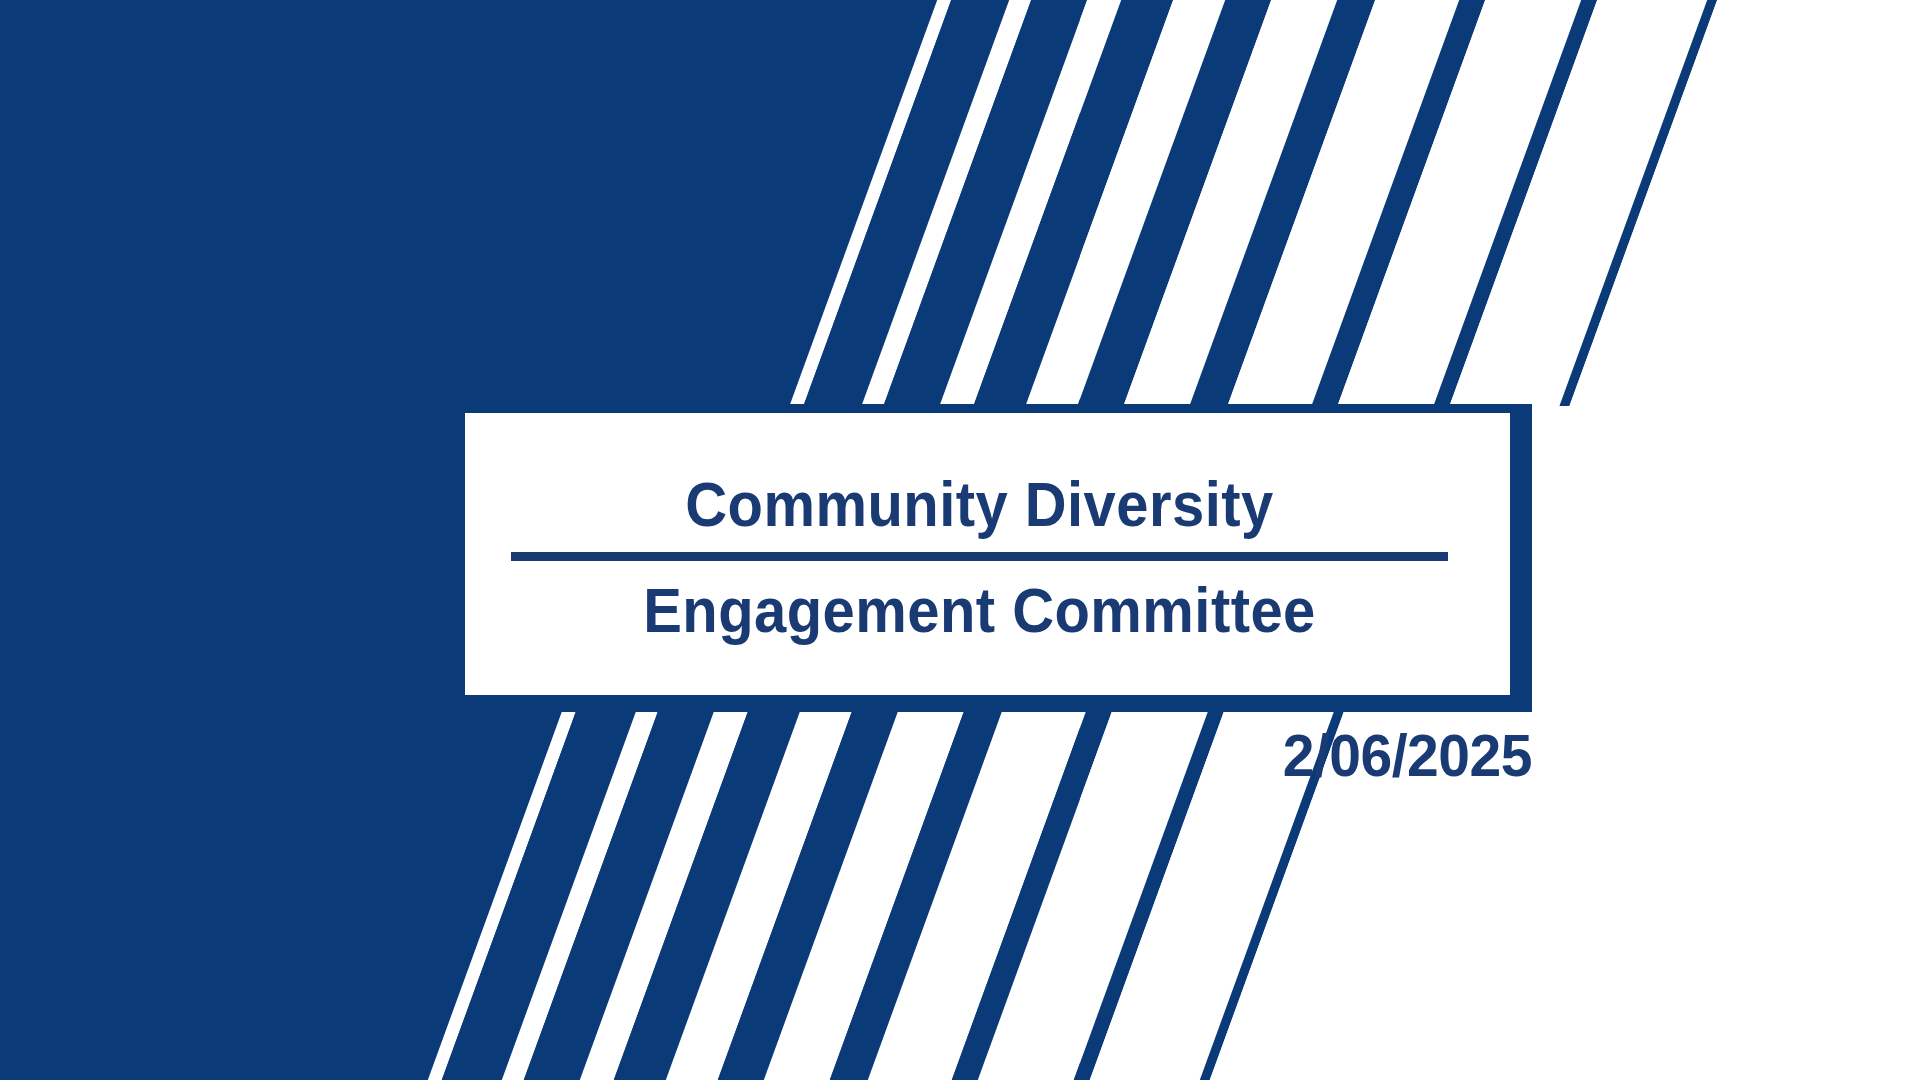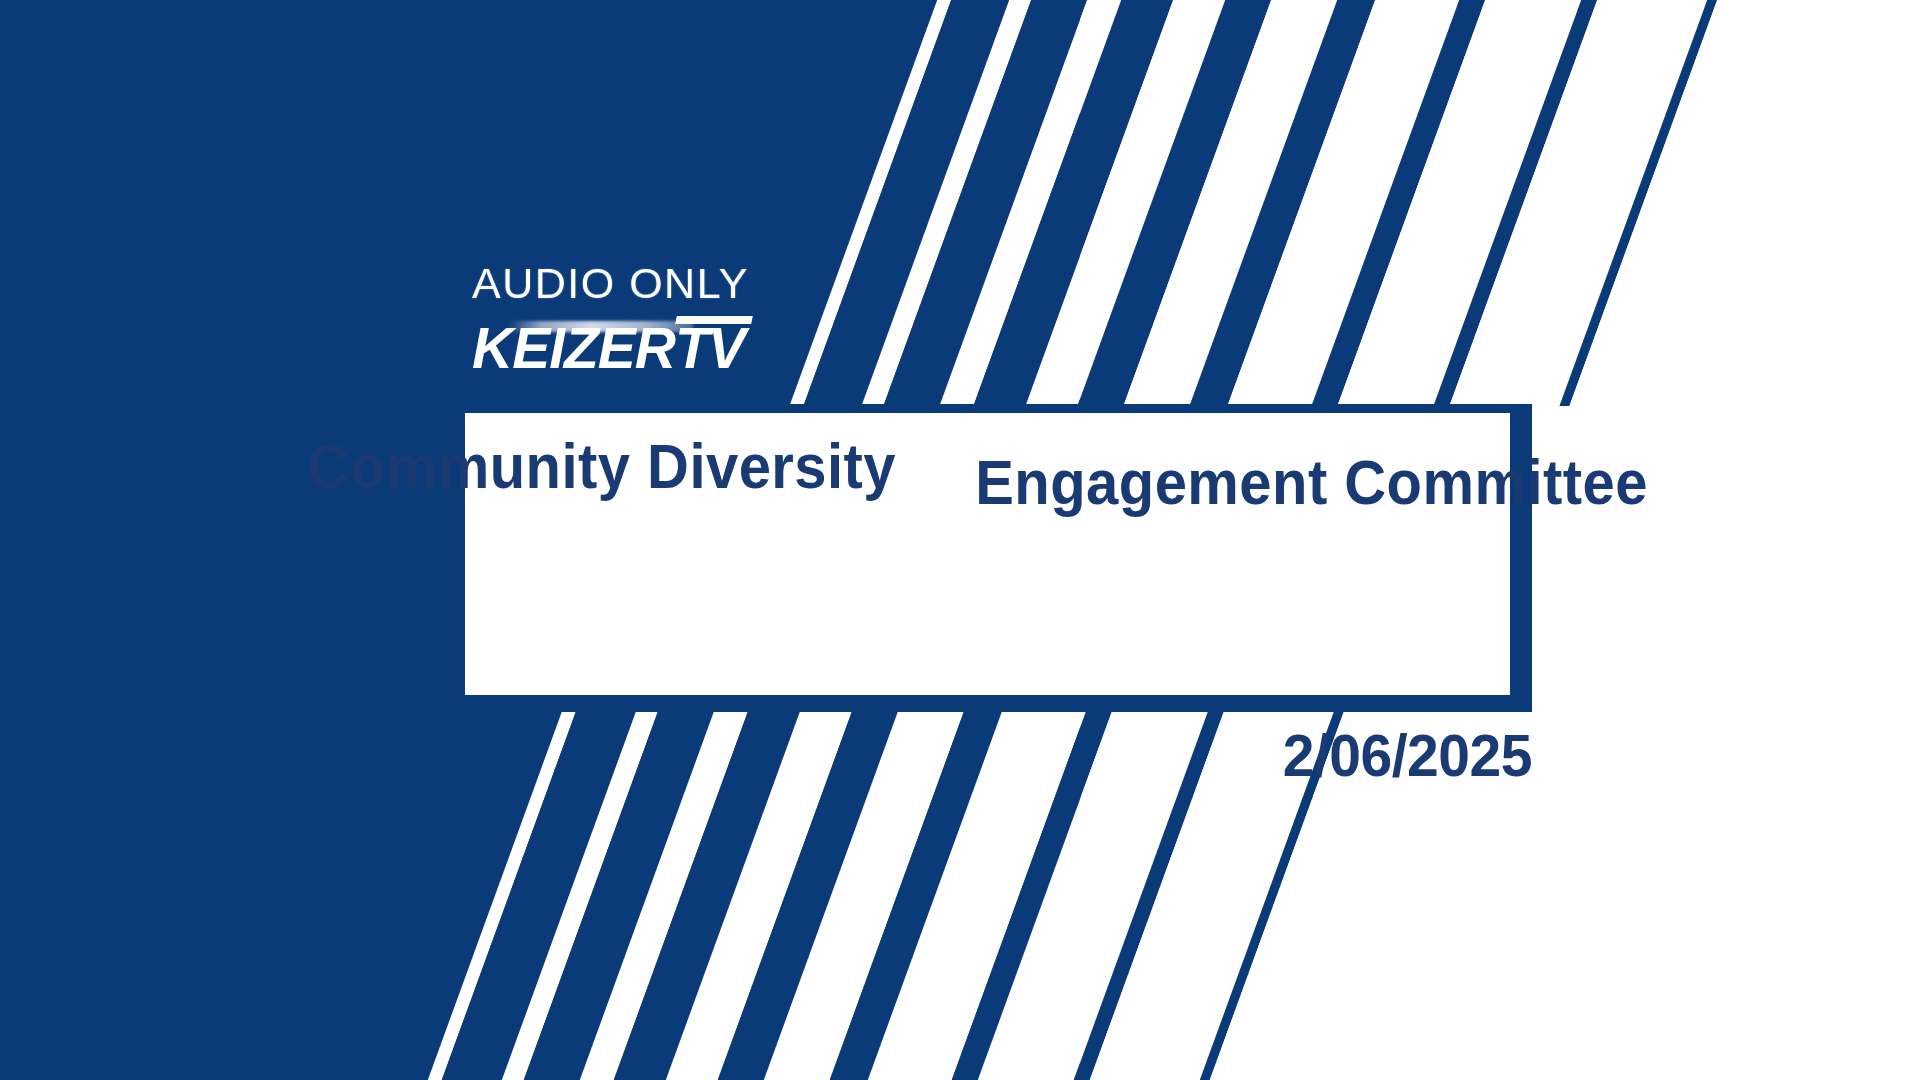--- a/index.html
+++ b/index.html
@@ -258,14 +258,6 @@
     <div class="stripe white" style="left:1422px; width:700px;"></div>
   </div>
 
-  <div class="logo-block">
-    <div class="audio-only">AUDIO ONLY</div>
-
-    <div class="keizer-wrap">
-      <div class="keizer-sweep"></div>
-      <div class="keizer-text"><span>KEIZER</span><span class="tv">TV</span></div>
-    </div>
-  </div>
 
   <div class="title-box">
     <div class="title-inner">

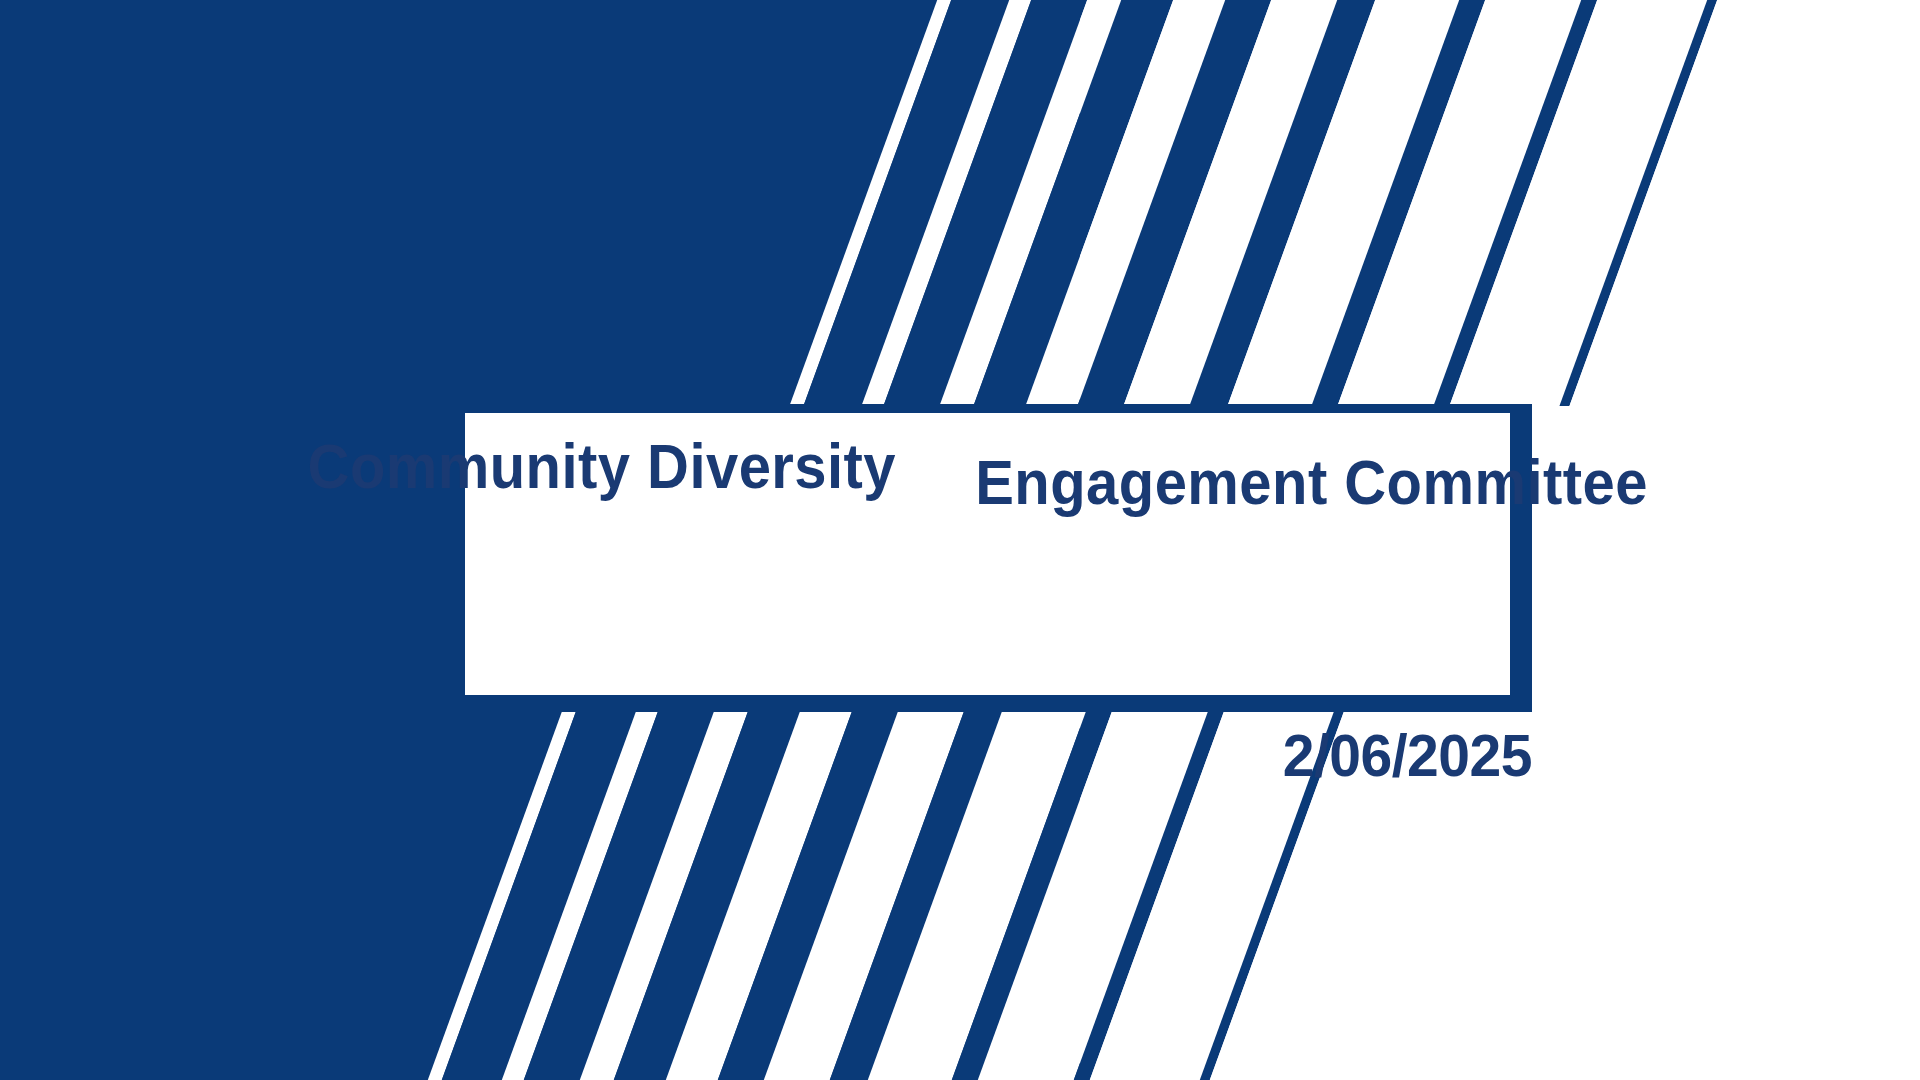--- a/index.html
+++ b/index.html
@@ -165,7 +165,7 @@
     box-sizing: border-box;
     padding: 20px 50px 14px 34px;
     display: flex;
-    flex-direction: row;
+    flex-direction: column;
     justify-content: center;
   }
 

